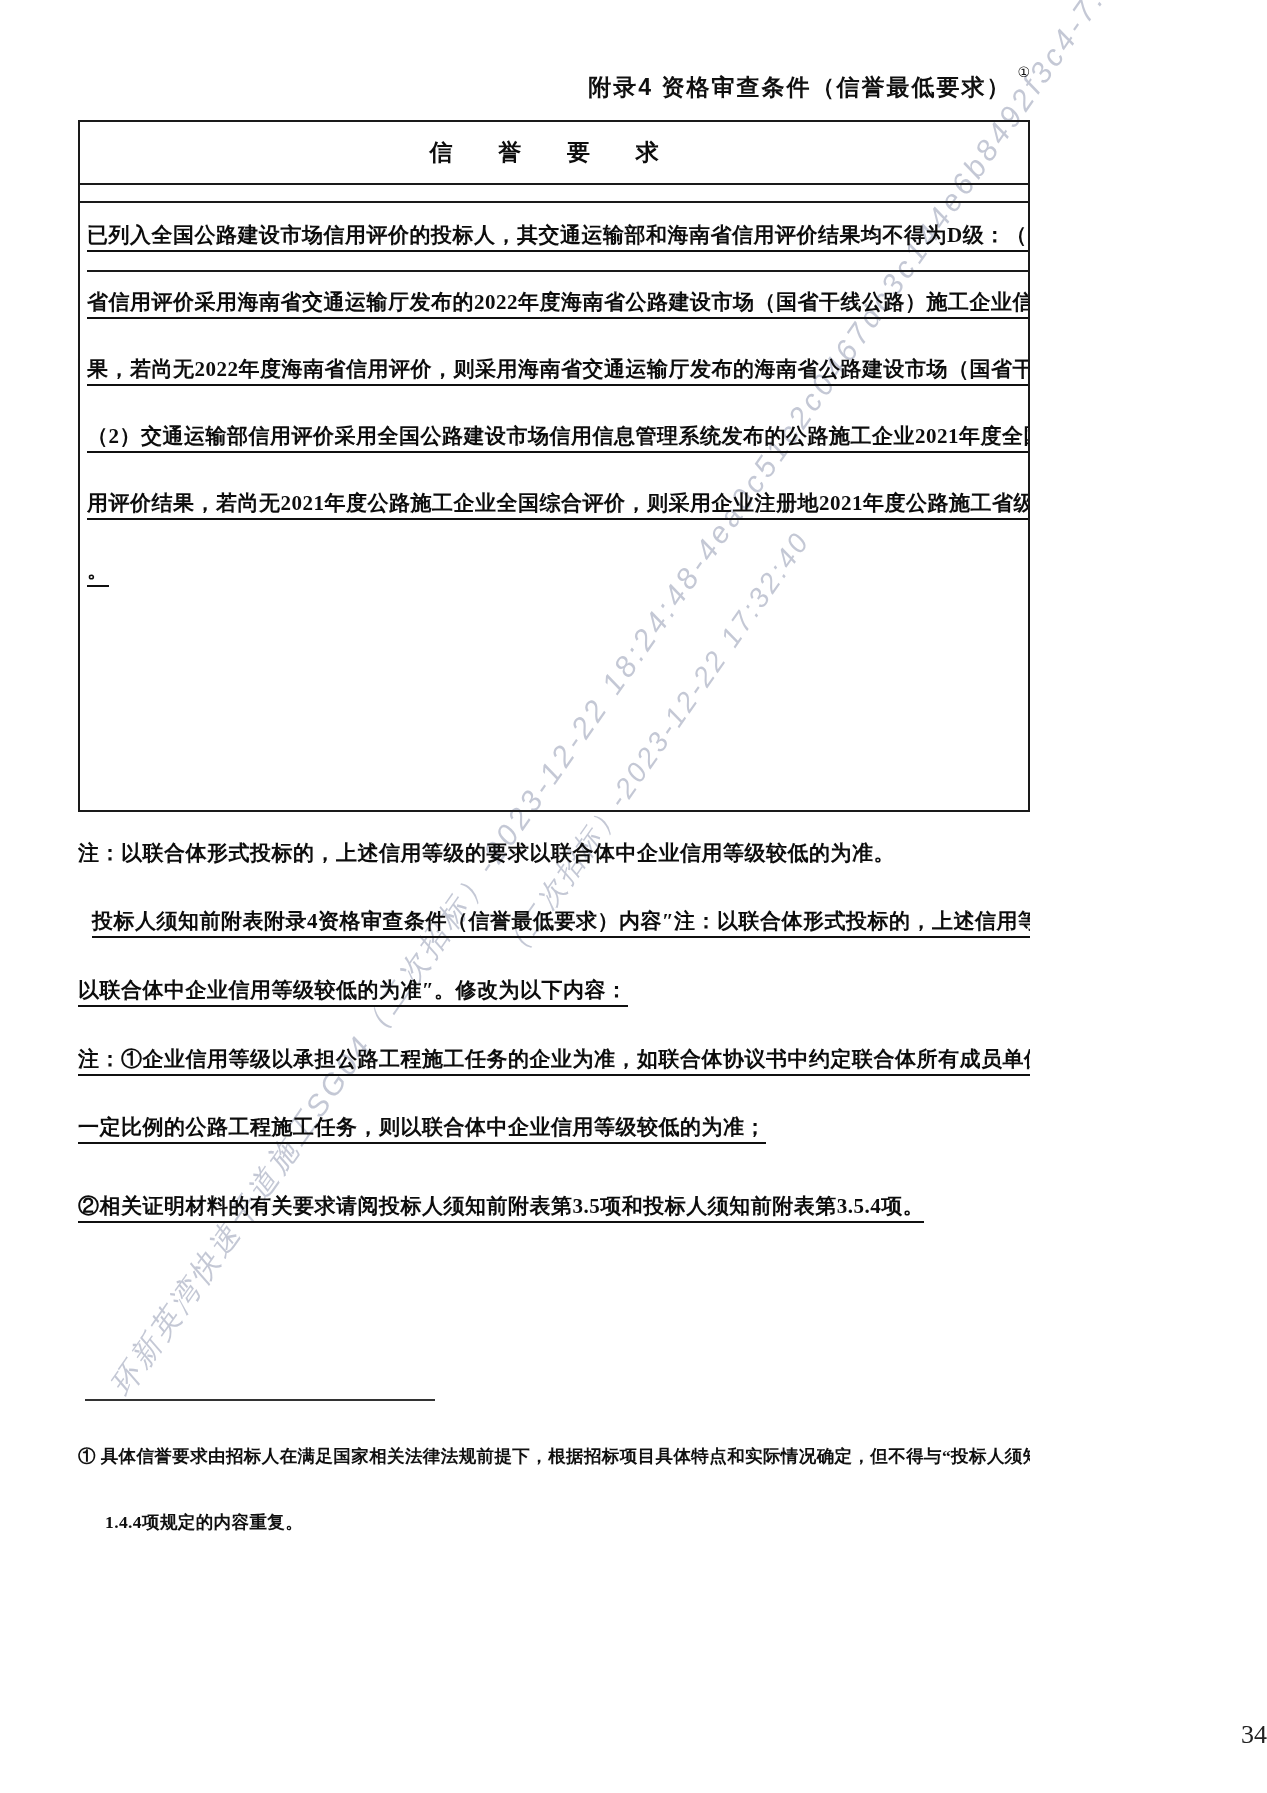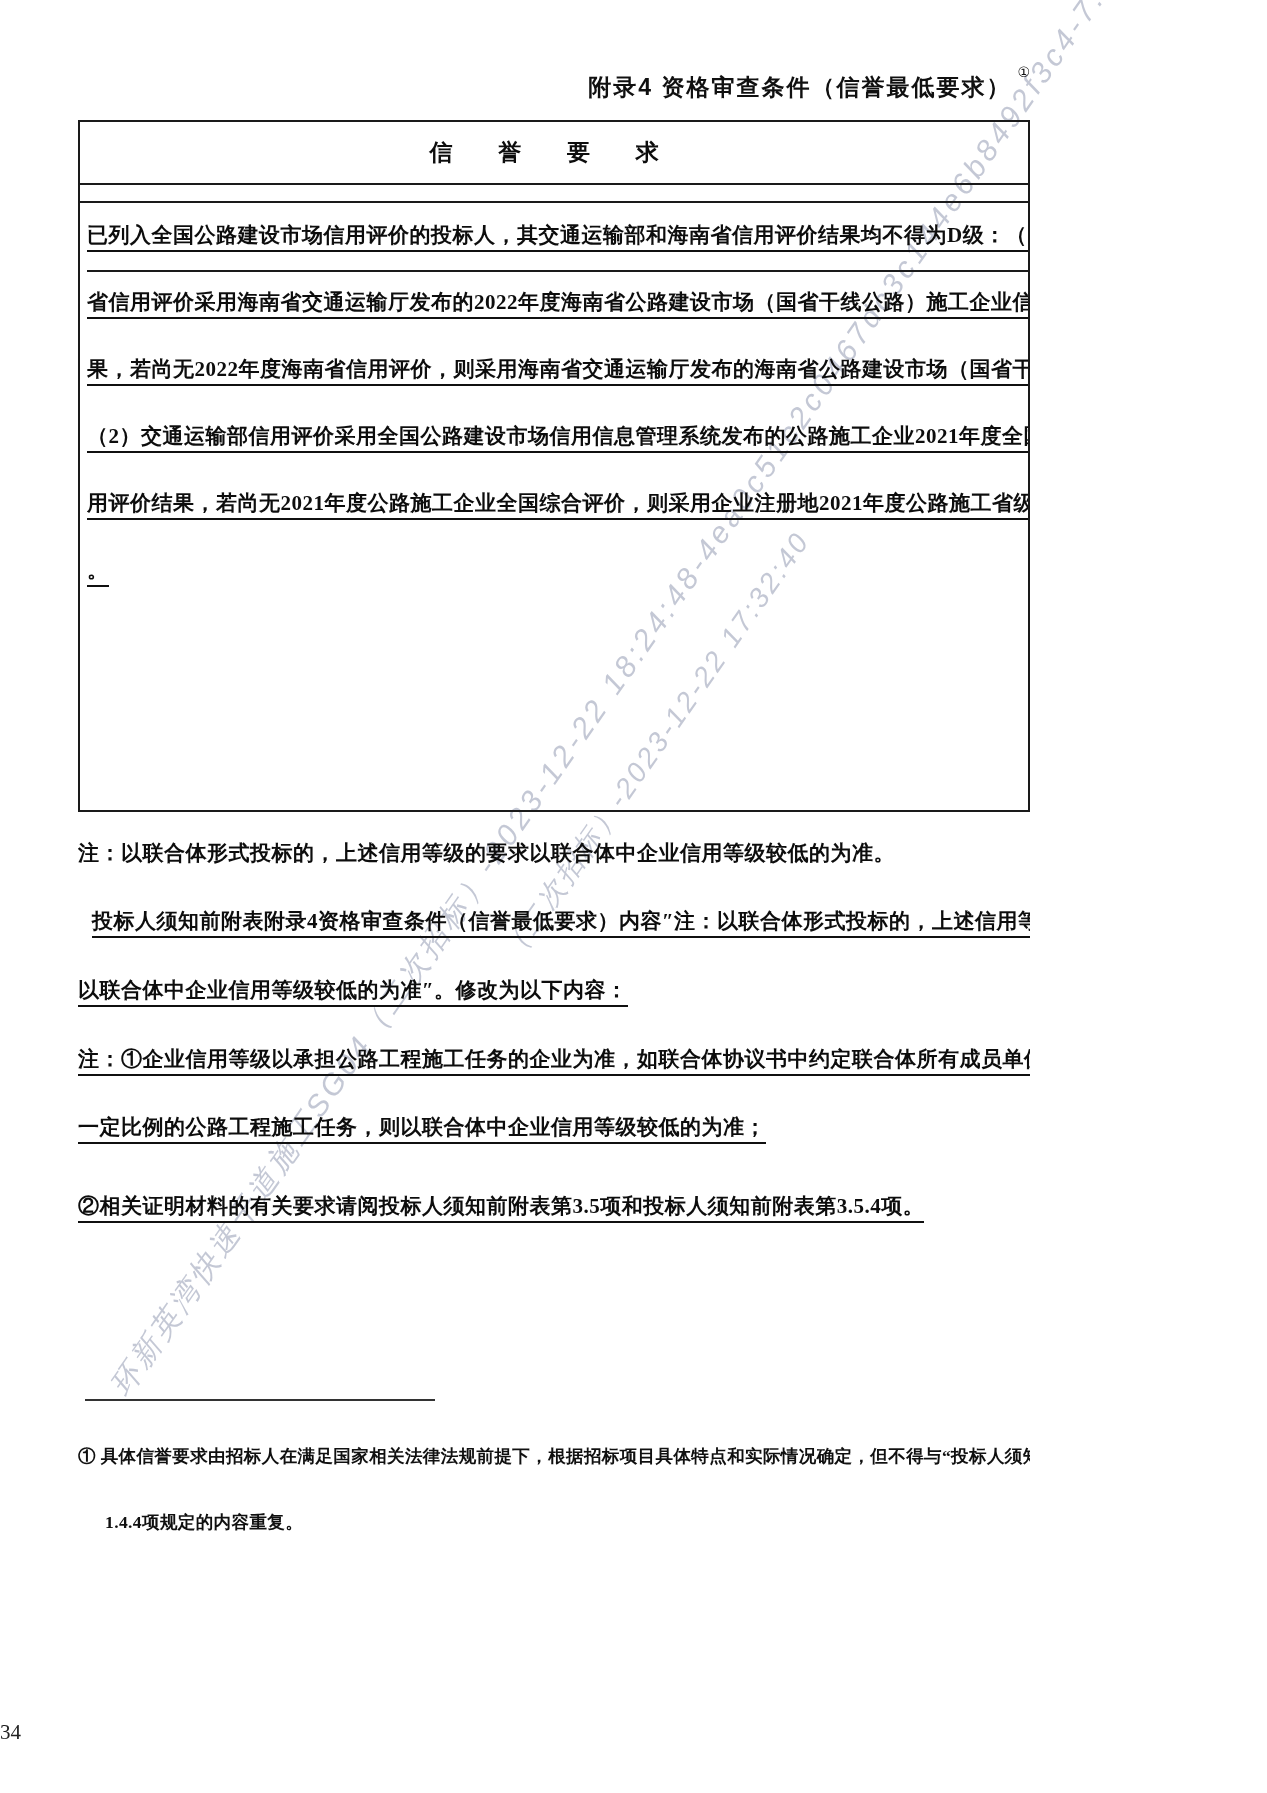--- a/index.html
+++ b/index.html
@@ -68,7 +68,7 @@
   
   .page-number{
     position:absolute;left:0;top:1720px;width:100%;
-    text-align:left;font-size:21px;font-weight:400;color:#222;
+    text-align:right;font-size:26px;font-weight:400;color:#222;
     z-index:2;
   }
   

